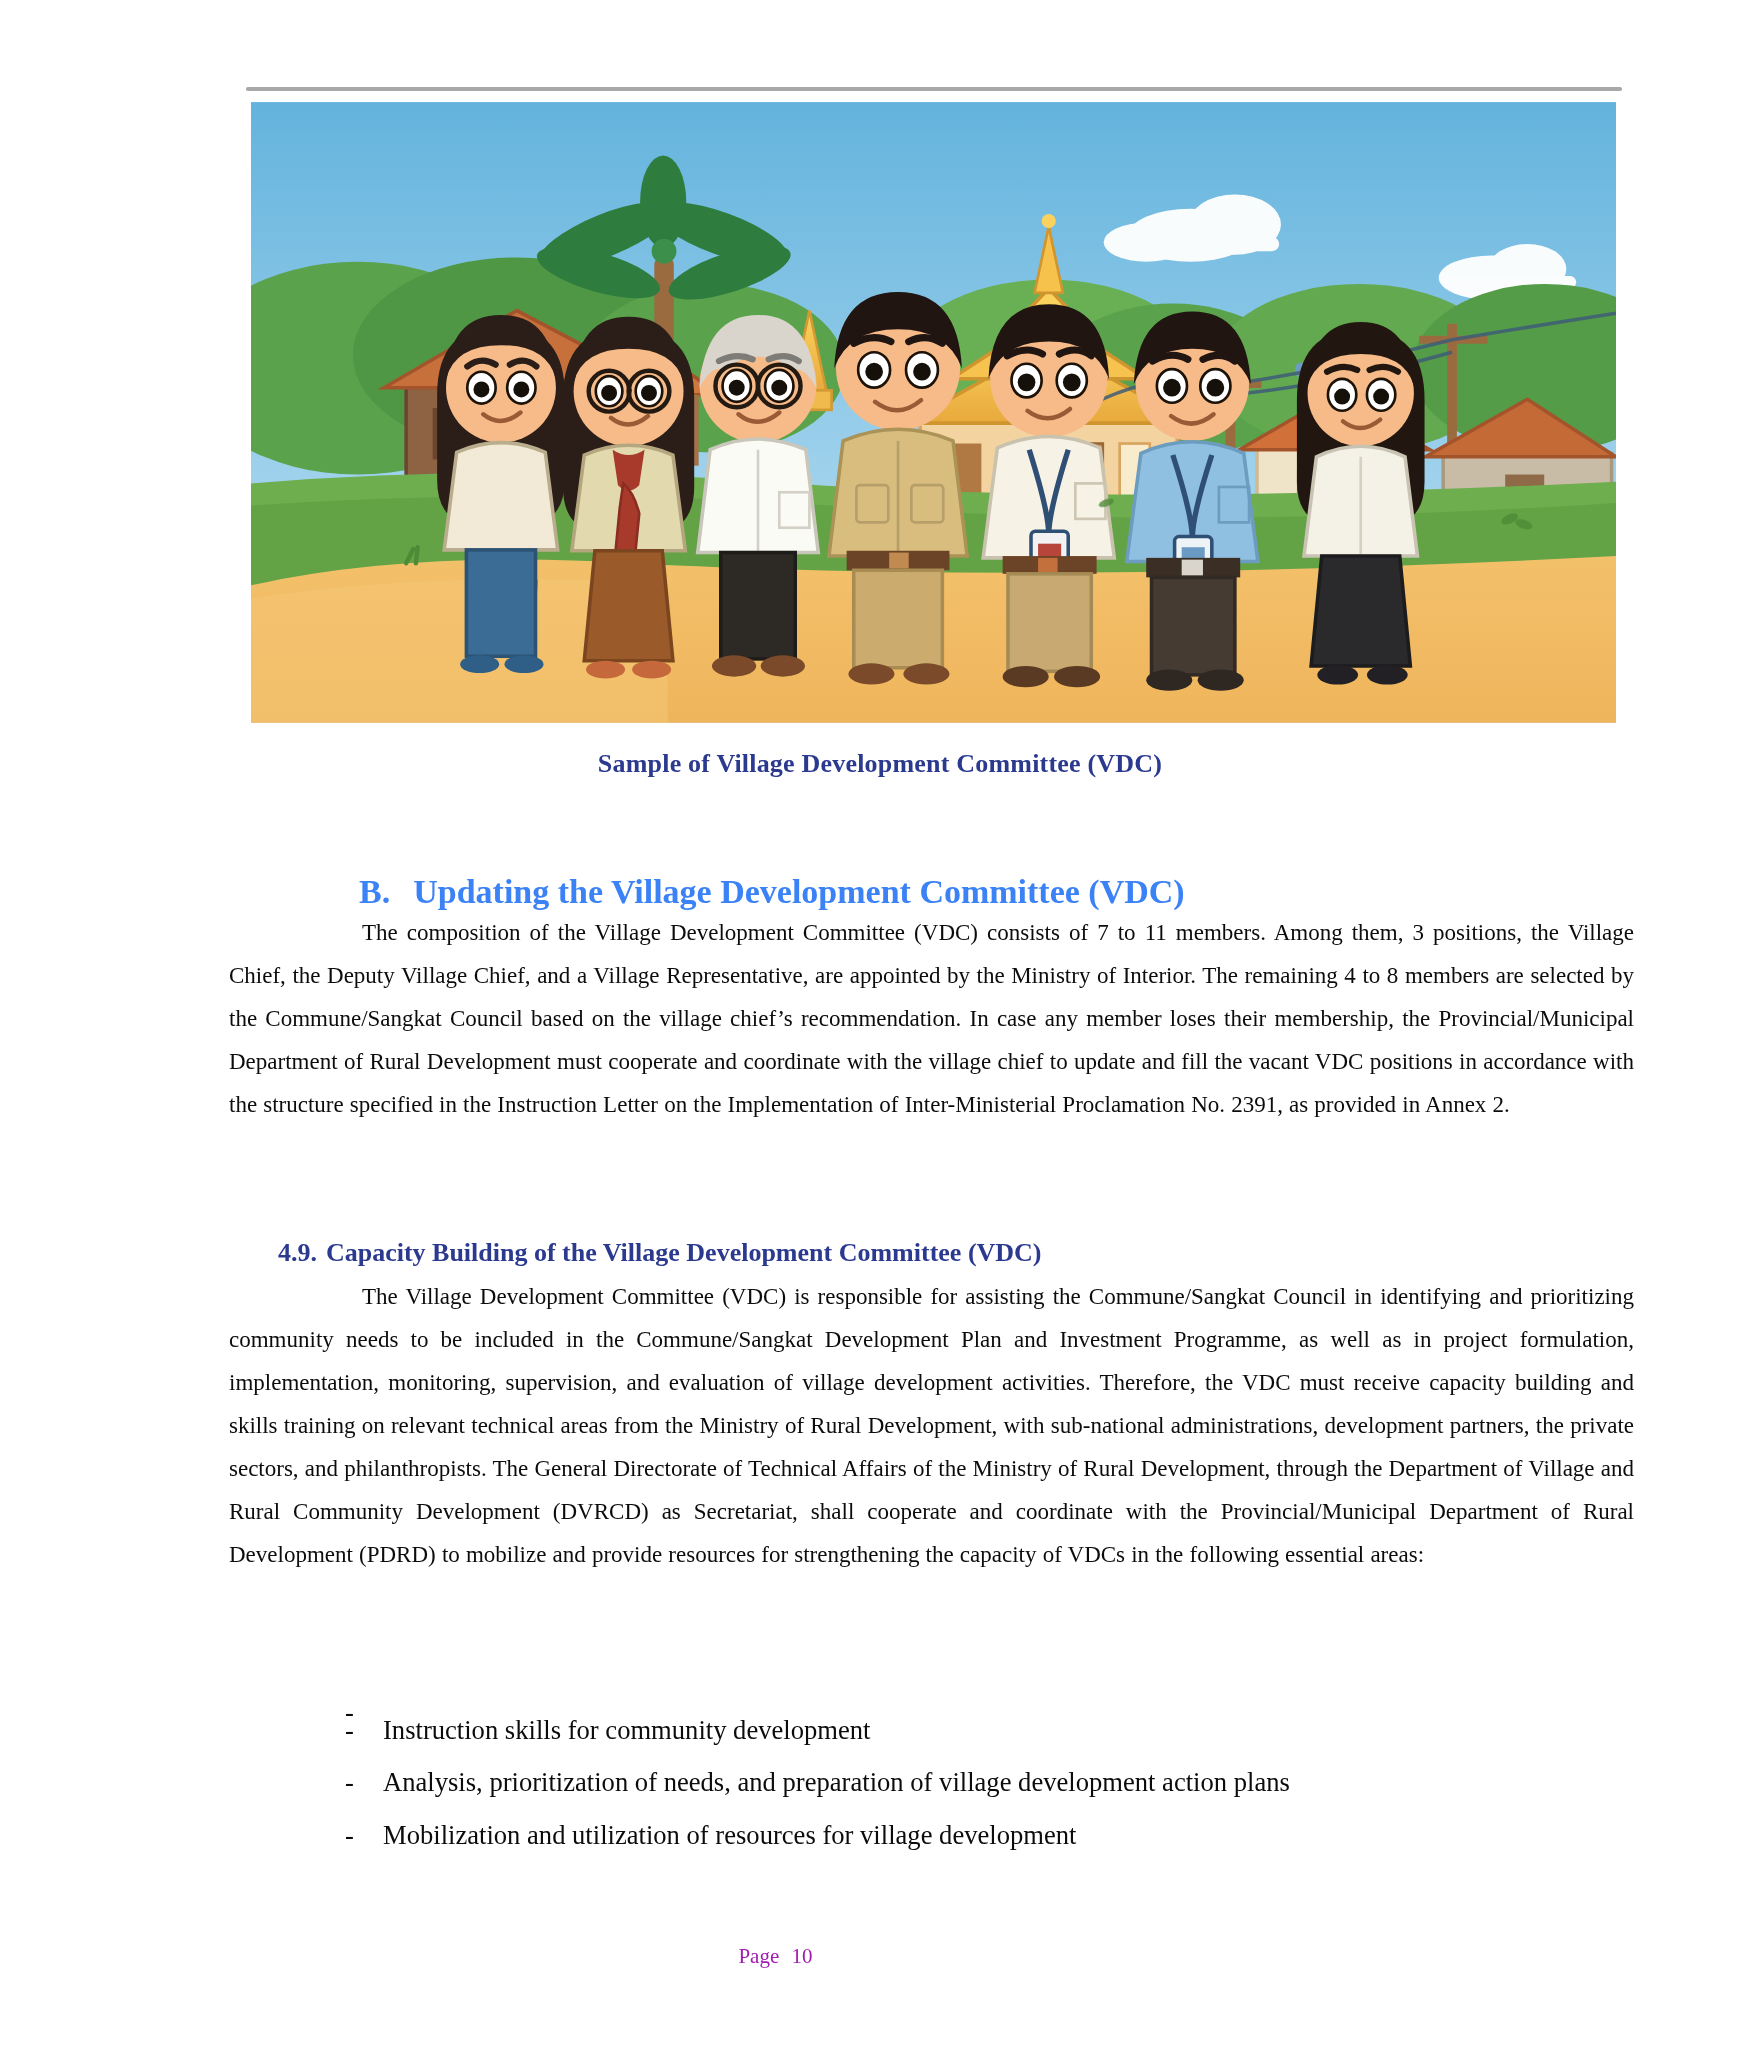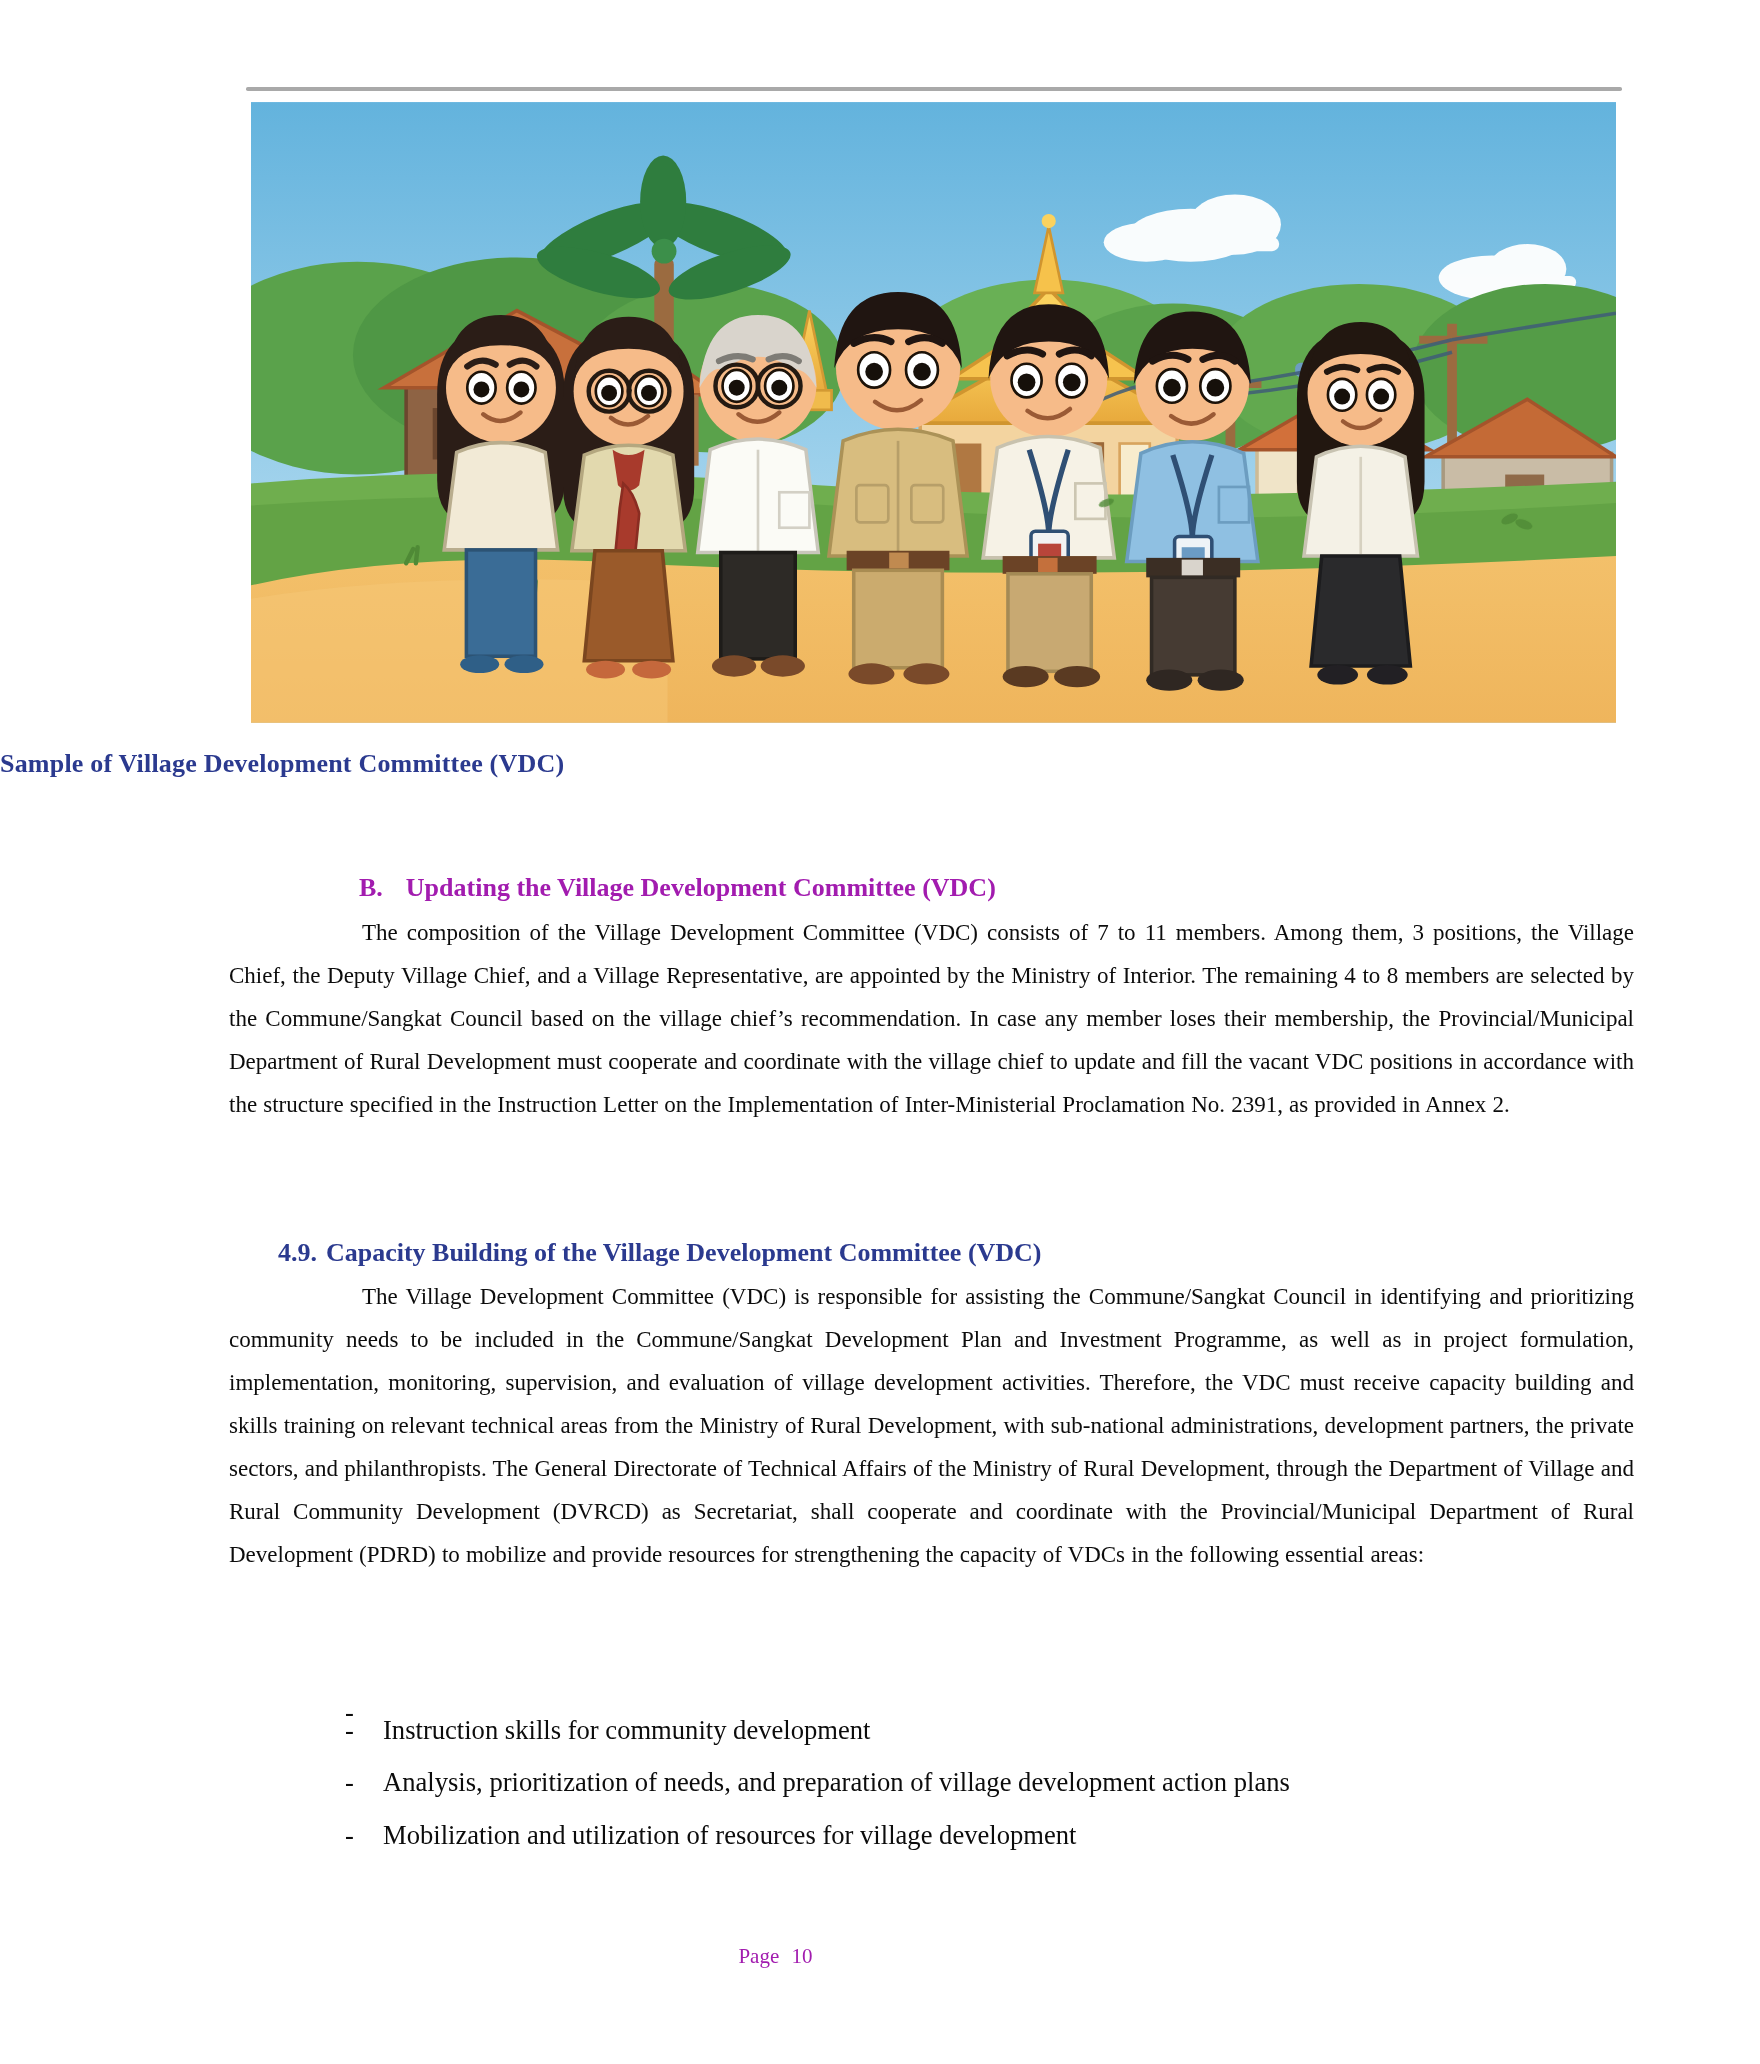--- a/index.html
+++ b/index.html
@@ -53,7 +53,7 @@
     left: 0;
     top: 749px;
     width: 1760px;
-    text-align: left;
+    text-align: center;
     font-weight: bold;
     font-size: 26px;
     letter-spacing: 0.2px;

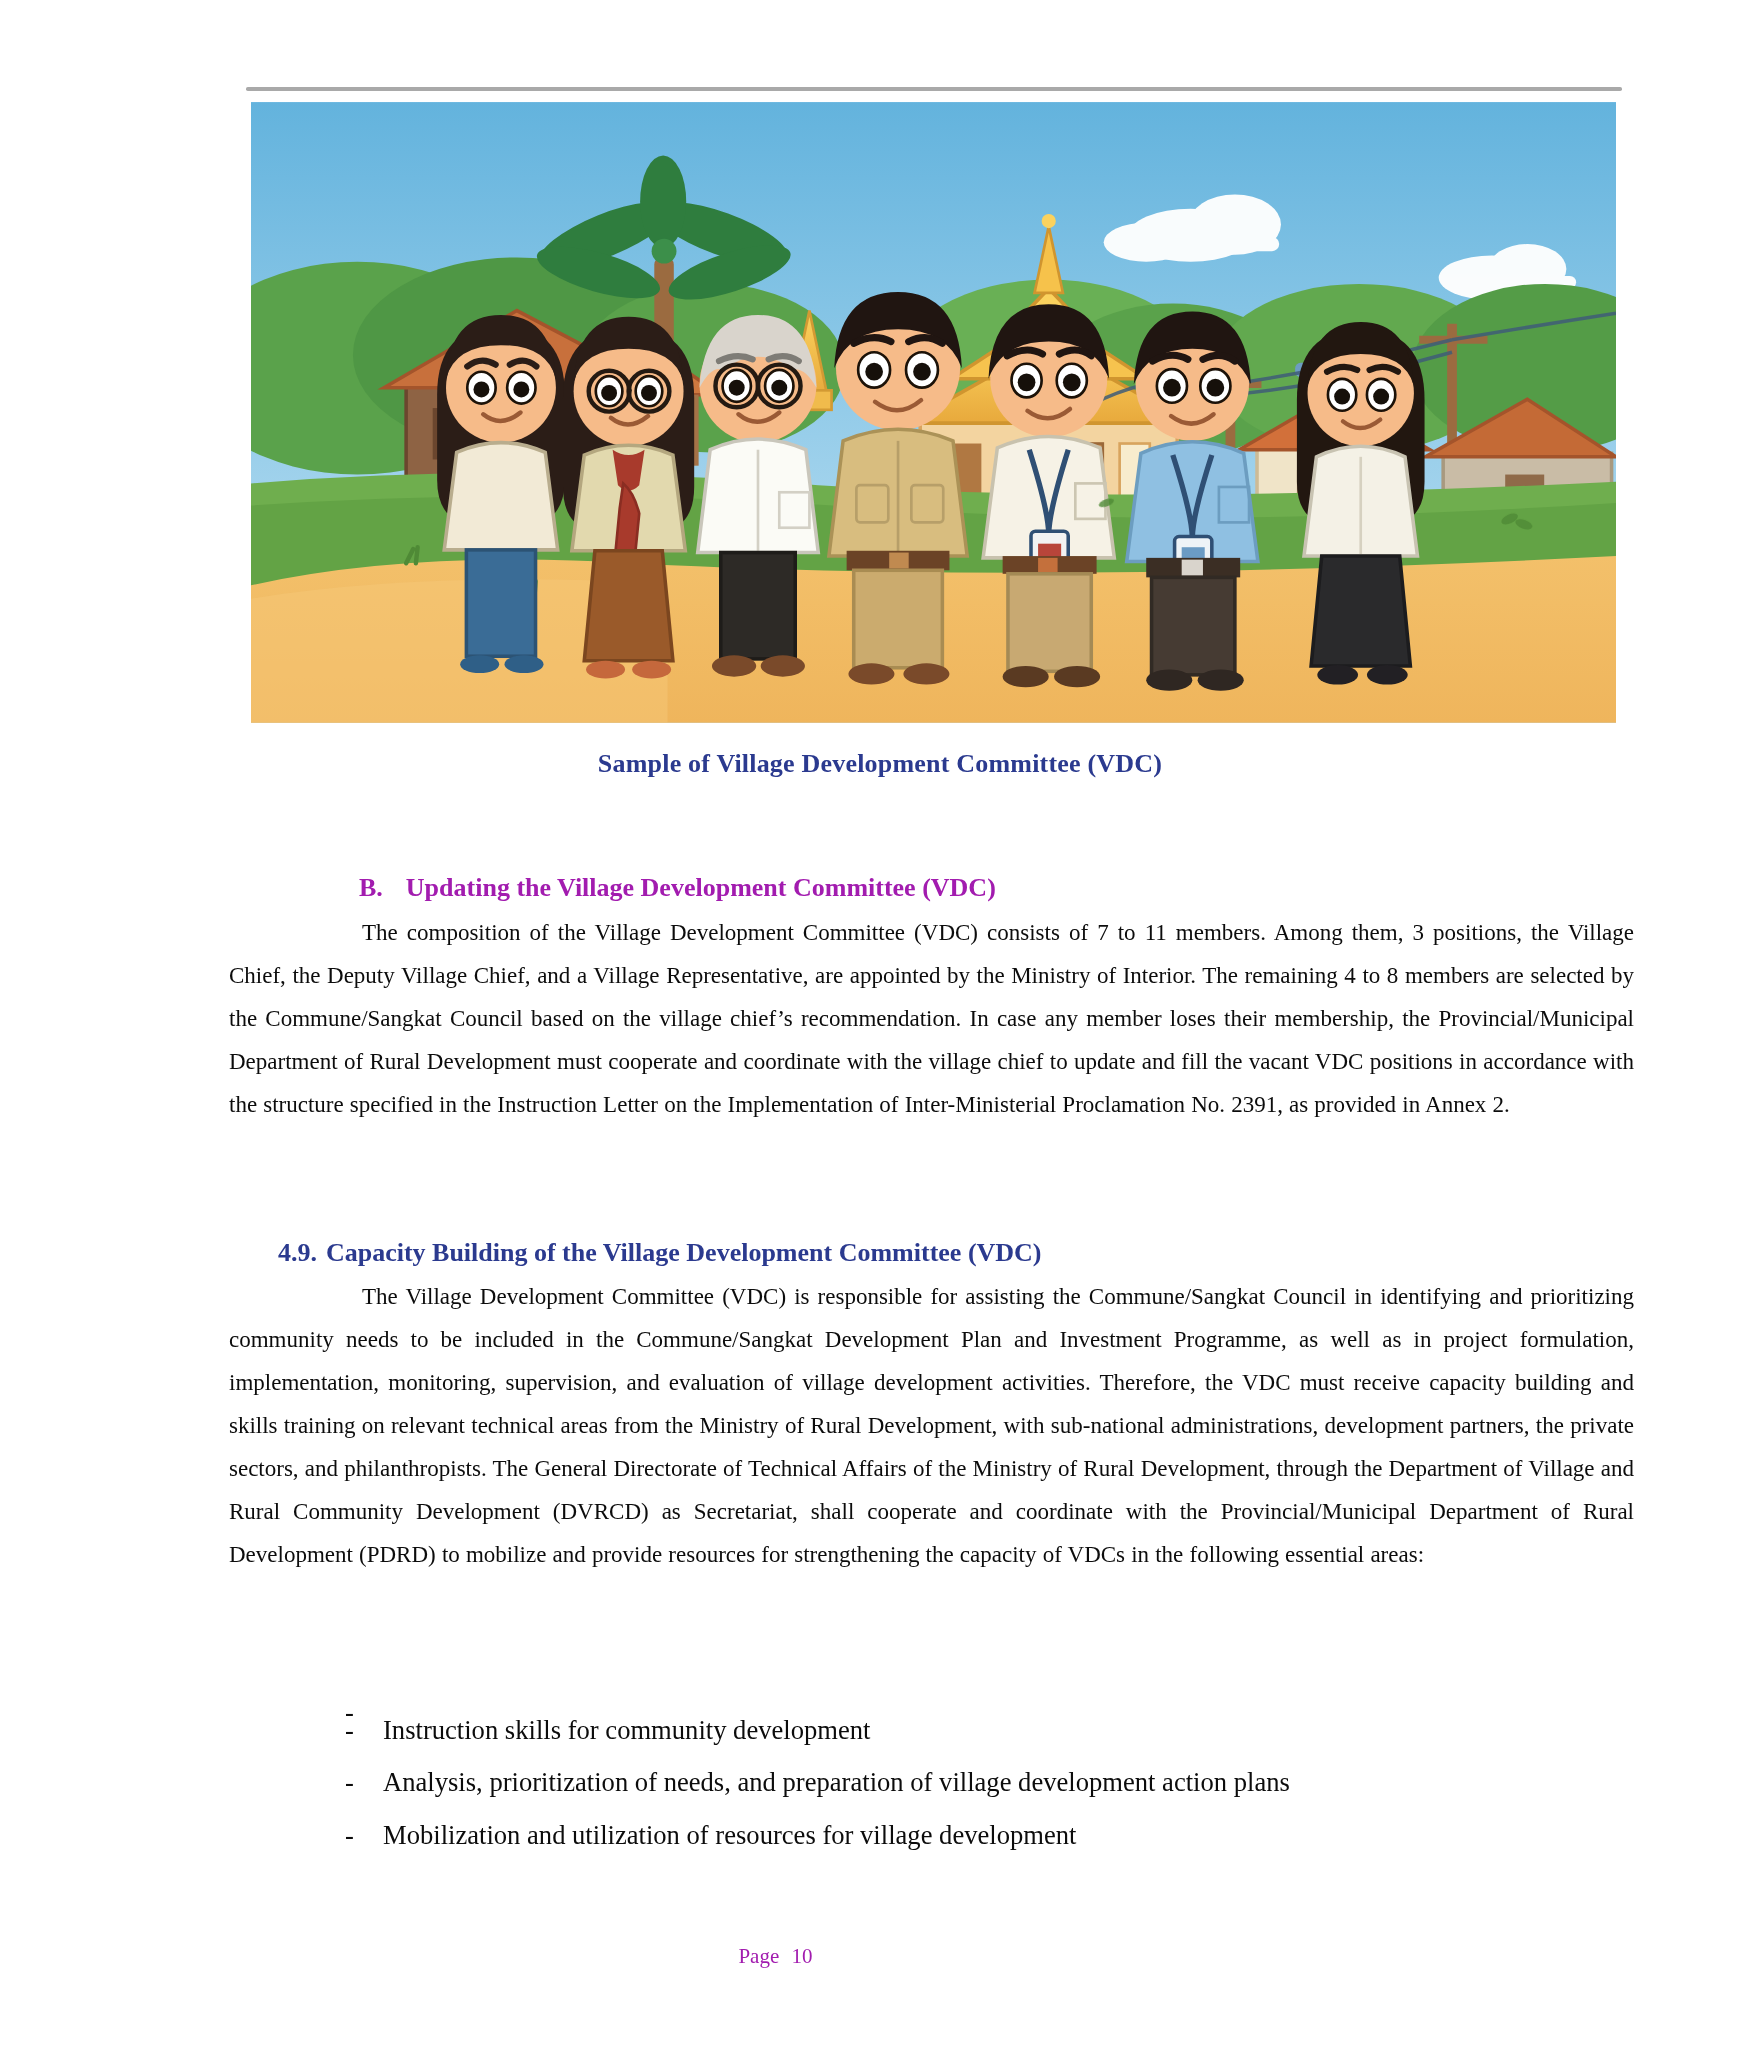--- a/index.html
+++ b/index.html
@@ -66,8 +66,8 @@
     left: 359px;
     top: 873px;
     font-weight: bold;
-    font-size: 26px;
-    color: #a21caf;
+    font-size: 34px;
+    color: #3b82f6;
     white-space: nowrap;
   }
   .heading-b .lbl { margin-right: 23px; }

